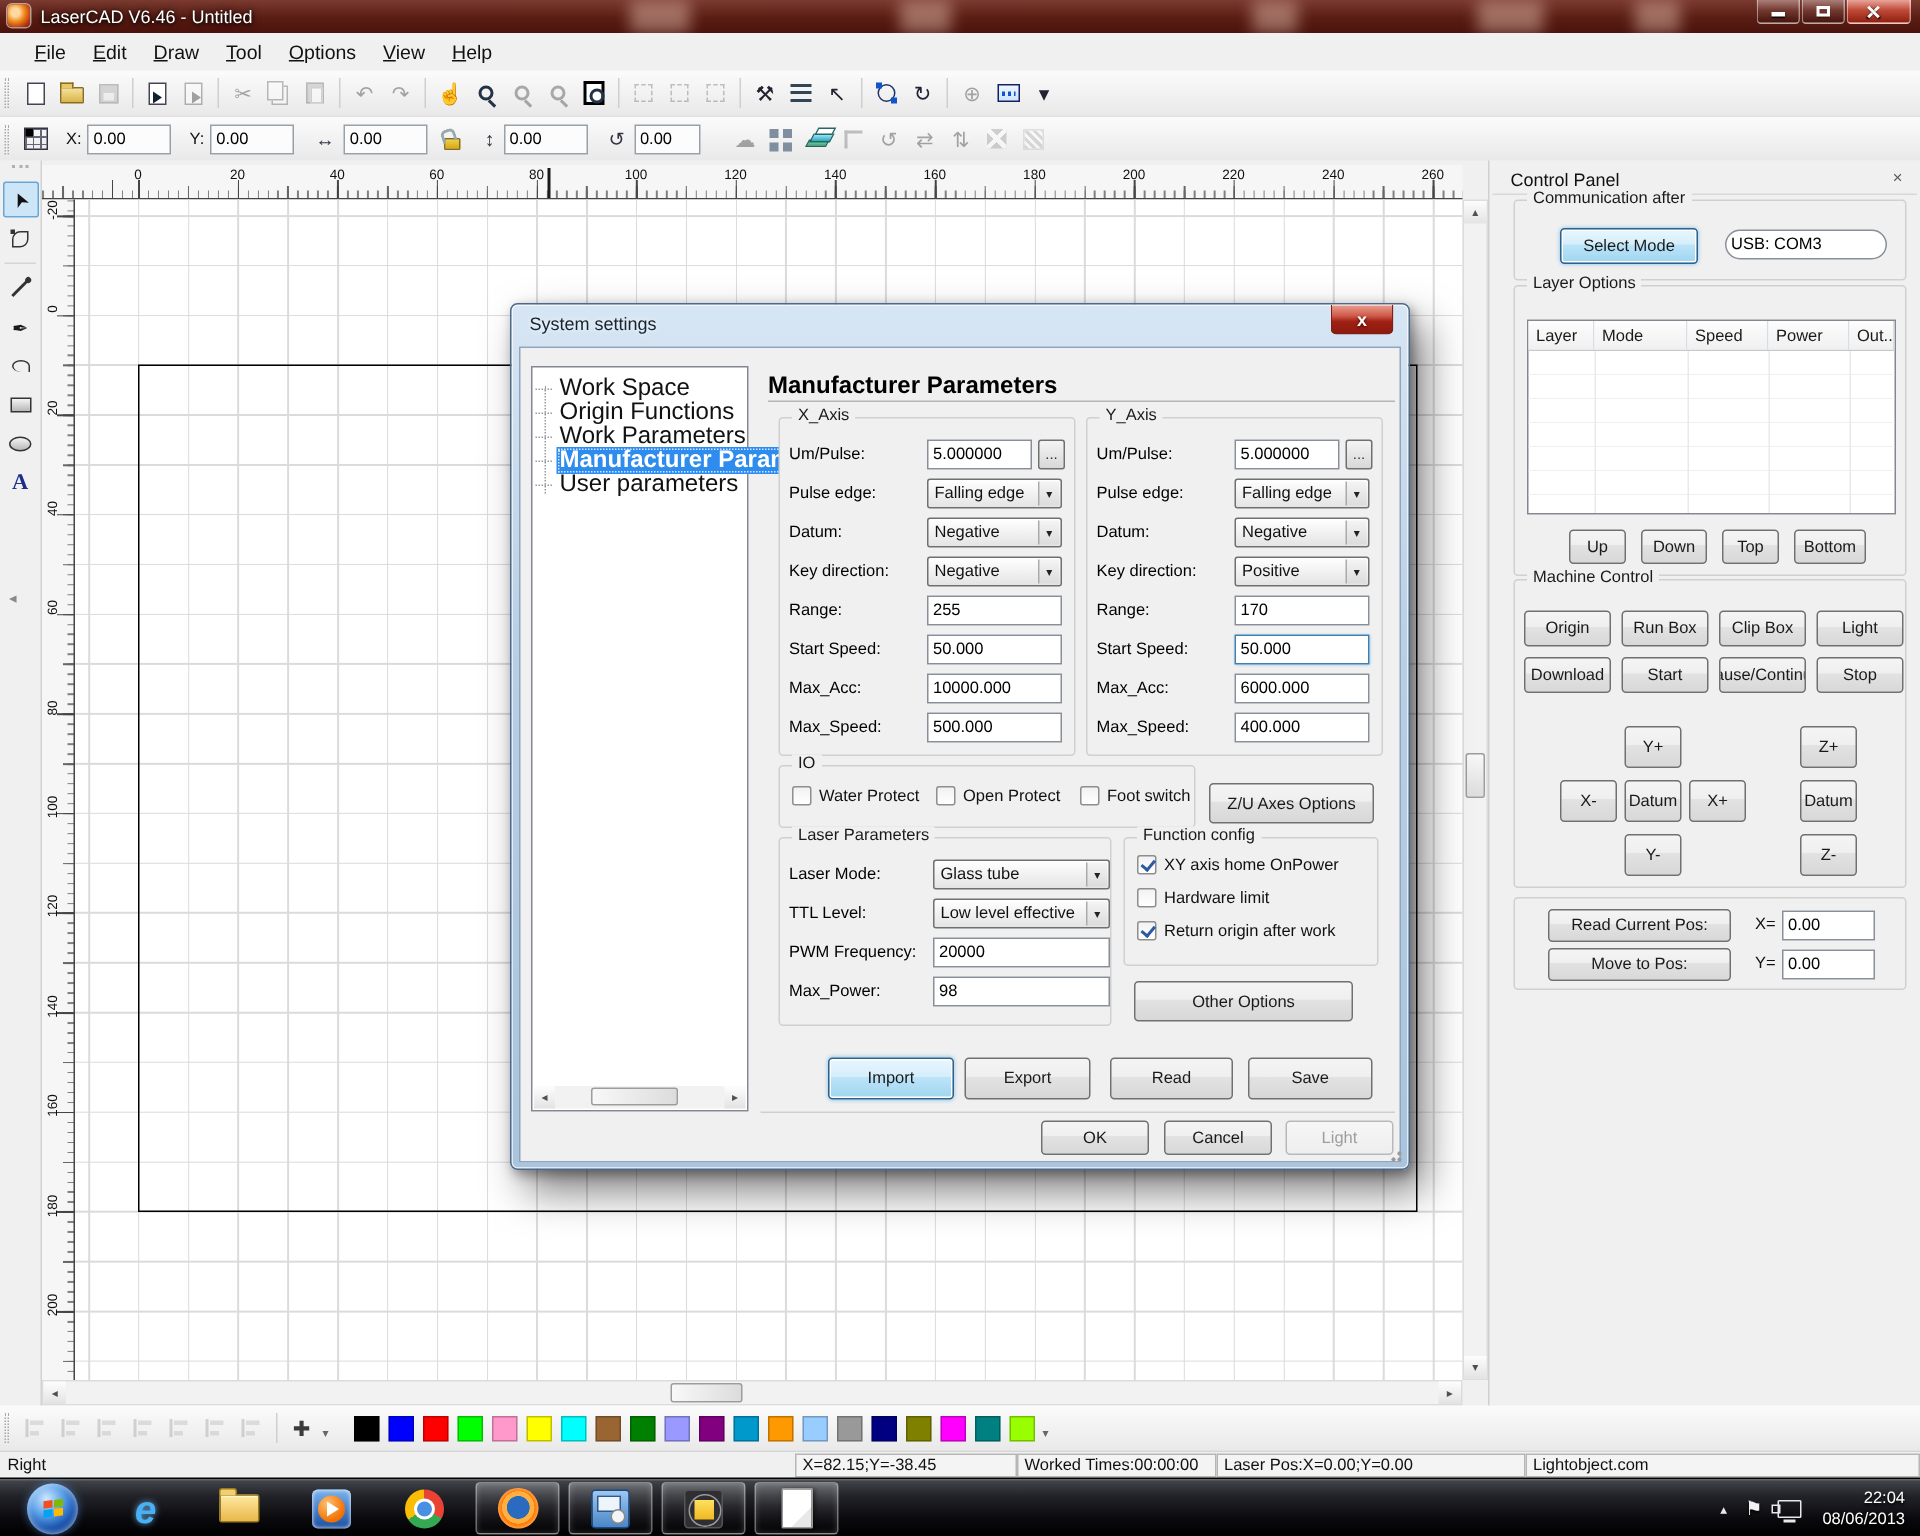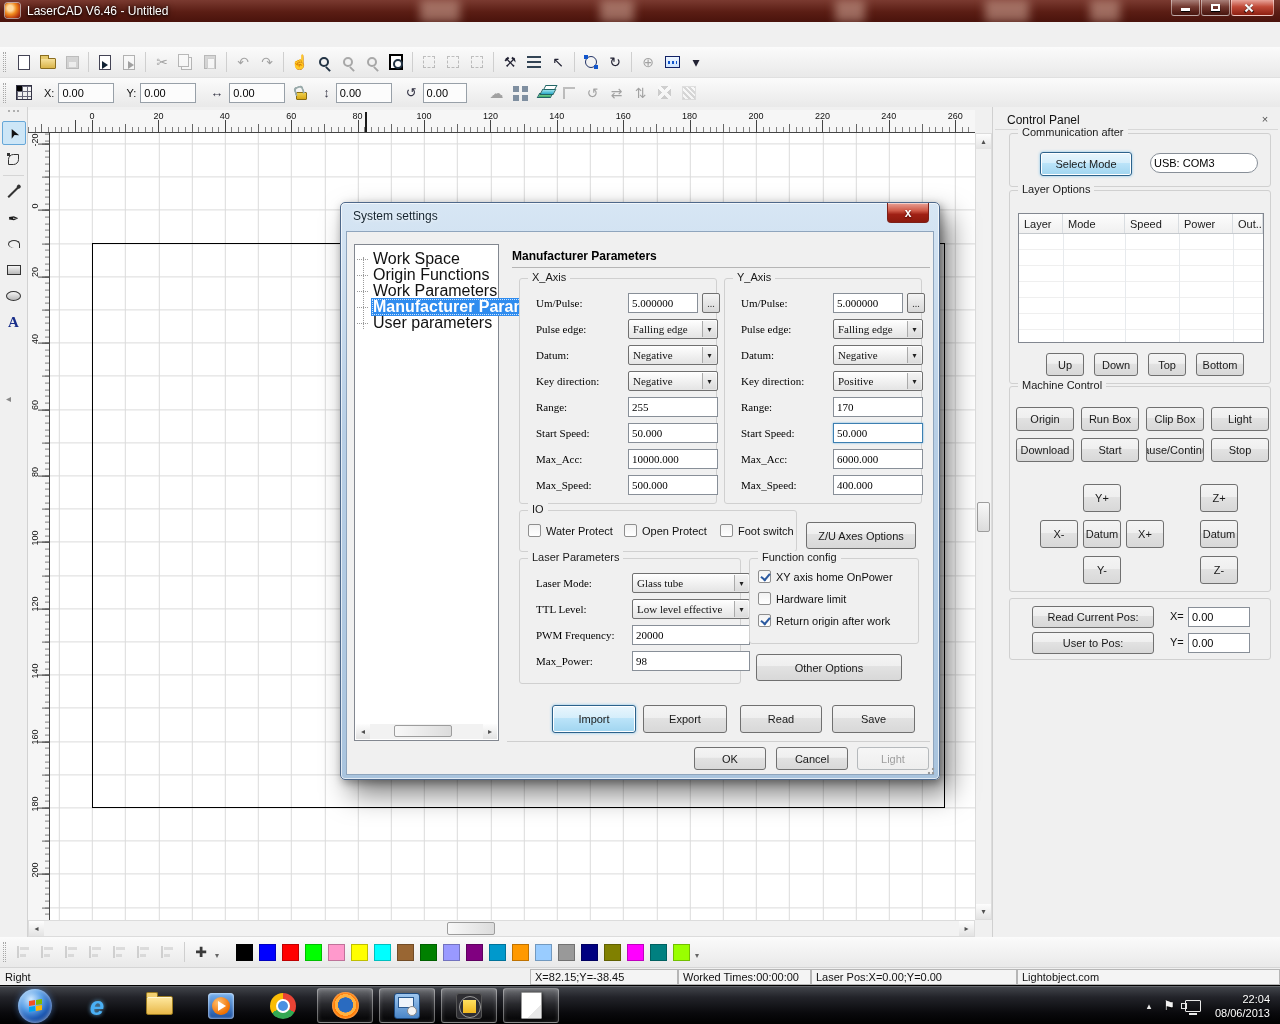--- a/index.html
+++ b/index.html
@@ -238,6 +238,15 @@
     </div>
   </div>
 
+  <div class="menubar" id="menubar">
+      <span class="menu-item"><u>F</u>ile</span>
+      <span class="menu-item"><u>E</u>dit</span>
+      <span class="menu-item"><u>D</u>raw</span>
+      <span class="menu-item"><u>T</u>ool</span>
+      <span class="menu-item"><u>O</u>ptions</span>
+      <span class="menu-item"><u>V</u>iew</span>
+      <span class="menu-item"><u>H</u>elp</span>
+    </div>
 
   <div class="toolbar tb1" id="tb1">
       <div class="grip"></div>

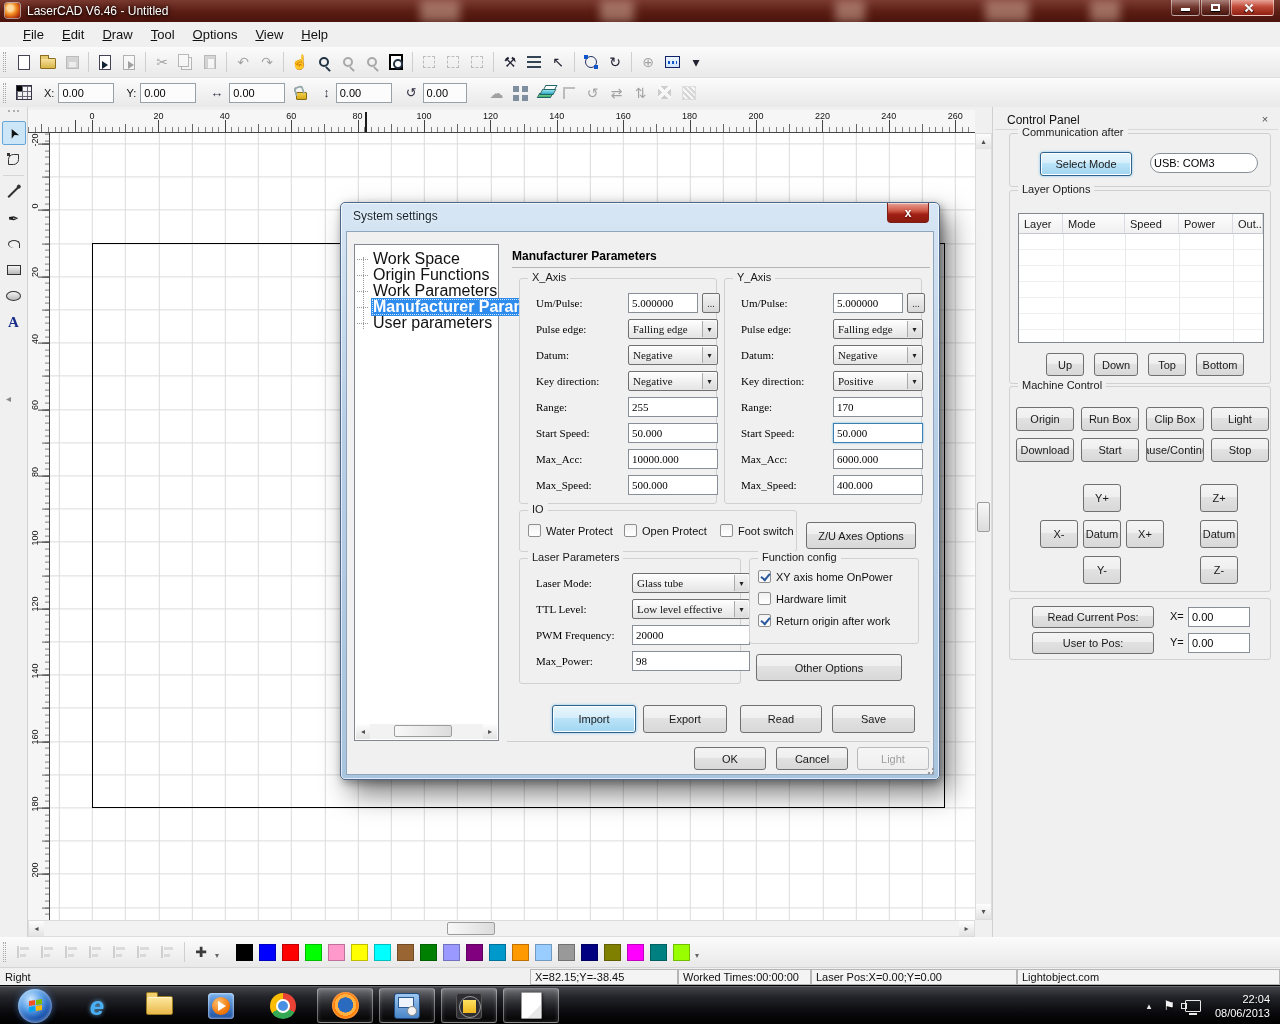--- a/index.html
+++ b/index.html
@@ -152,7 +152,7 @@
   .tree-hscroll .sb-btn{position:absolute;top:0;width:14px;height:15px;}
   .tree-hscroll .b2{right:0;}
   .tree-hscroll .sb-thumb{top:1px;height:12px;left:38px;width:58px;}
-  .dlg-heading{position:absolute;left:165px;top:17px;font-size:12px;font-weight:bold;color:#000;}
+  .dlg-heading{position:absolute;left:165px;top:17px;font-size:16px;font-weight:bold;color:#000;}
   .dlg-hdiv{position:absolute;left:165px;top:35px;width:418px;border-top:1px solid #b5b5b5;}
   .dlg-sep2{position:absolute;left:160px;top:509px;width:423px;border-top:1px solid #cfcfcf;}
   .dialog .gb>.lg{background:#f0f0f0;}

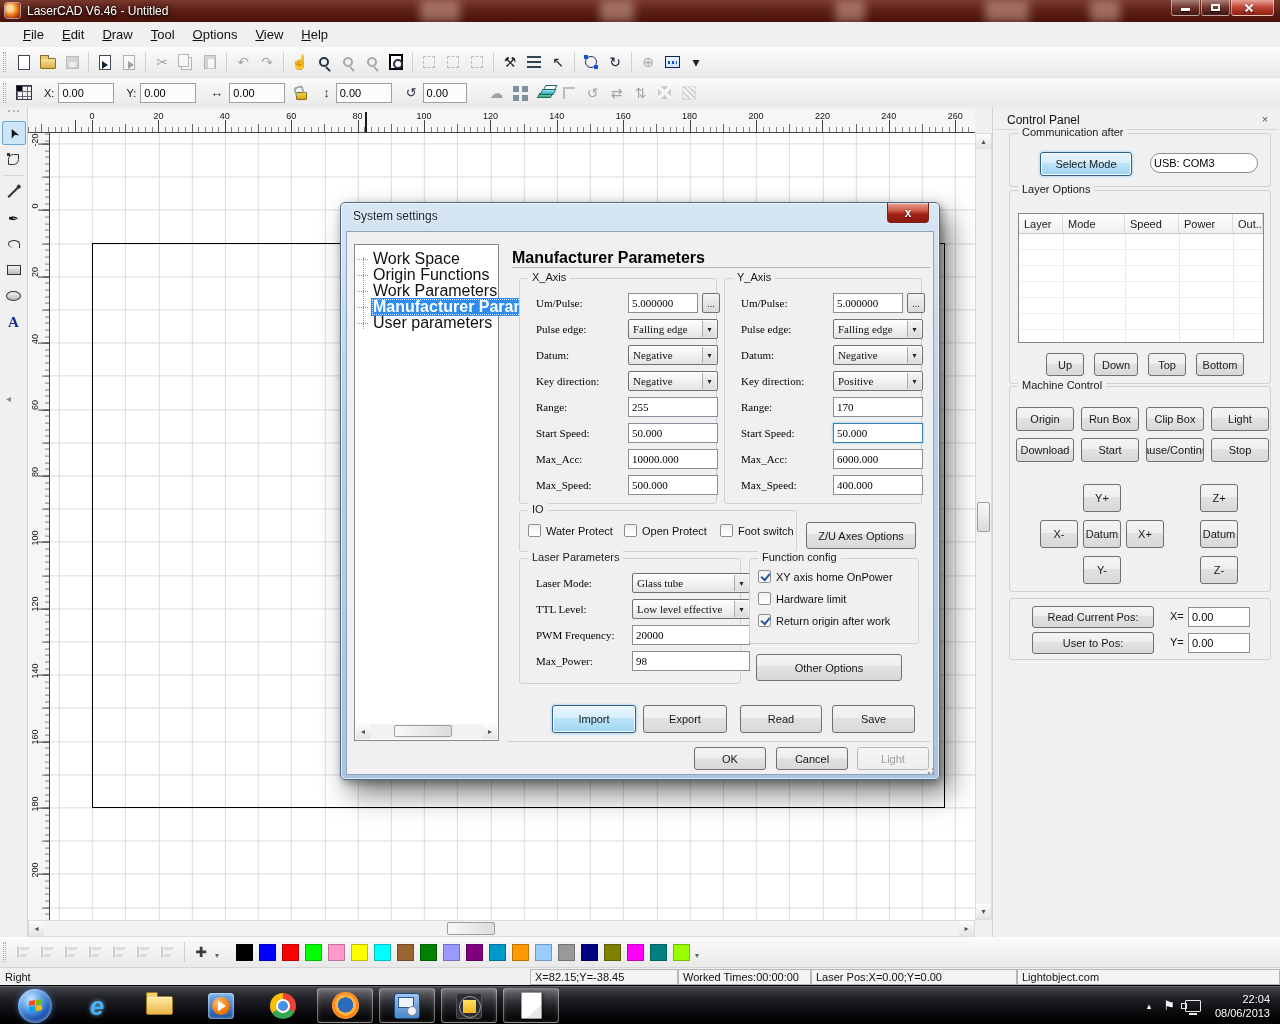--- a/index.html
+++ b/index.html
@@ -156,7 +156,7 @@
   .dlg-hdiv{position:absolute;left:165px;top:35px;width:418px;border-top:1px solid #b5b5b5;}
   .dlg-sep2{position:absolute;left:160px;top:509px;width:423px;border-top:1px solid #cfcfcf;}
   .dialog .gb>.lg{background:#f0f0f0;}
-  .drow{position:absolute;left:16px;right:8px;height:21px;font-family:Liberation Serif, serif;}
+  .drow{position:absolute;left:6px;right:8px;height:21px;}
   .dlab{position:absolute;left:0;top:4px;font-size:11px;color:#000;white-space:nowrap;}
   .ctl{left:92px;width:90px;}
   .ctl-s{left:92px;width:70px;}

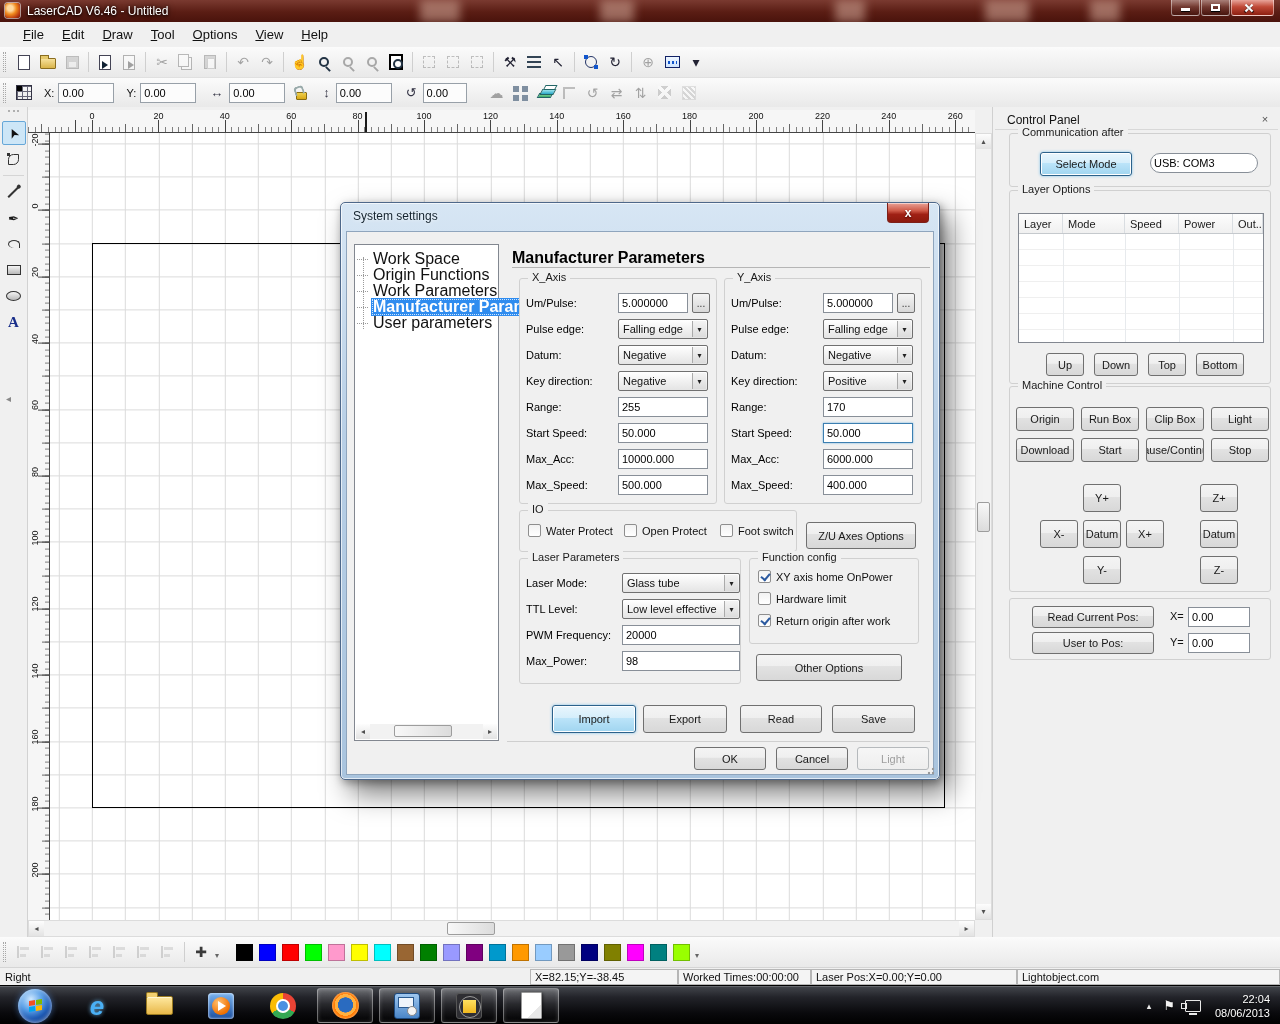--- a/index.html
+++ b/index.html
@@ -571,7 +571,7 @@
       <span style="position:absolute;left:160px;top:11px">X=</span>
       <input class="tf" style="left: 178px; top: 8px; width: 62px;" value="0.00">
       <div class="btn" style="left:22px;top:33px;width:122px;height:22px">
-          <span>User to Pos:</span>
+          <span>Move to Pos:</span>
         </div>
       <span style="position:absolute;left:160px;top:37px">Y=</span>
       <input class="tf" style="left: 178px; top: 34px; width: 62px;" value="0.00">

